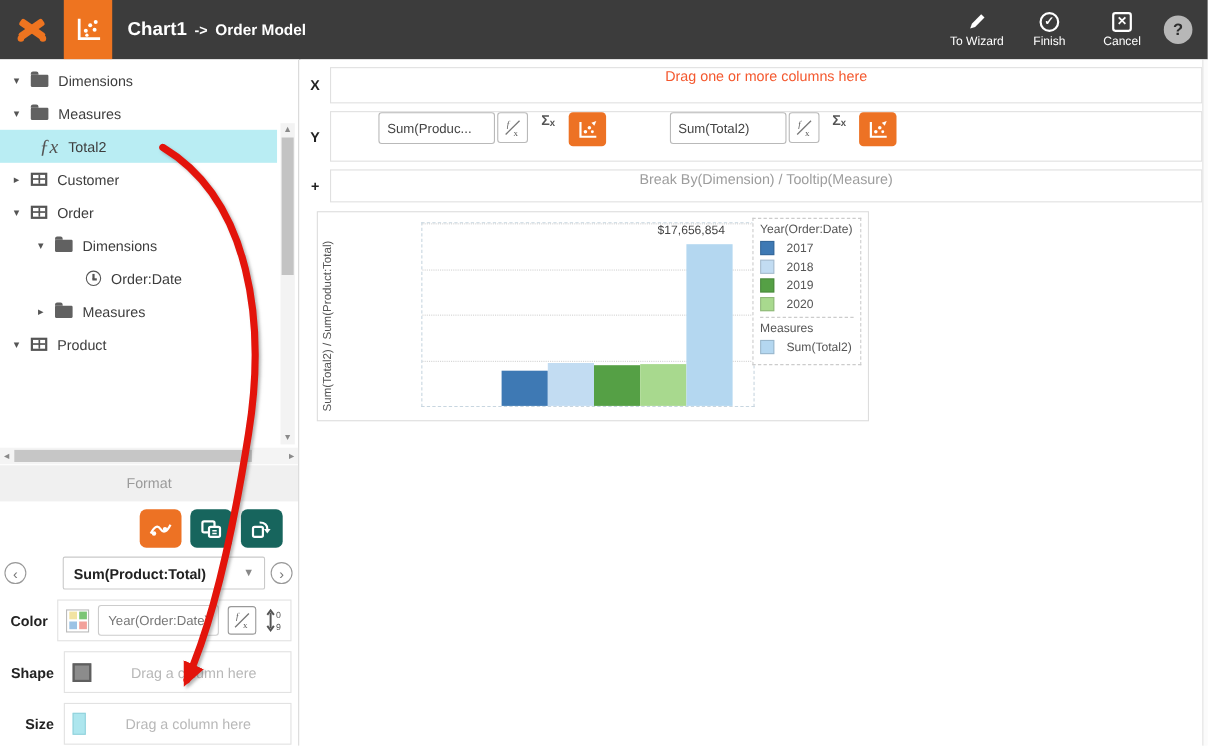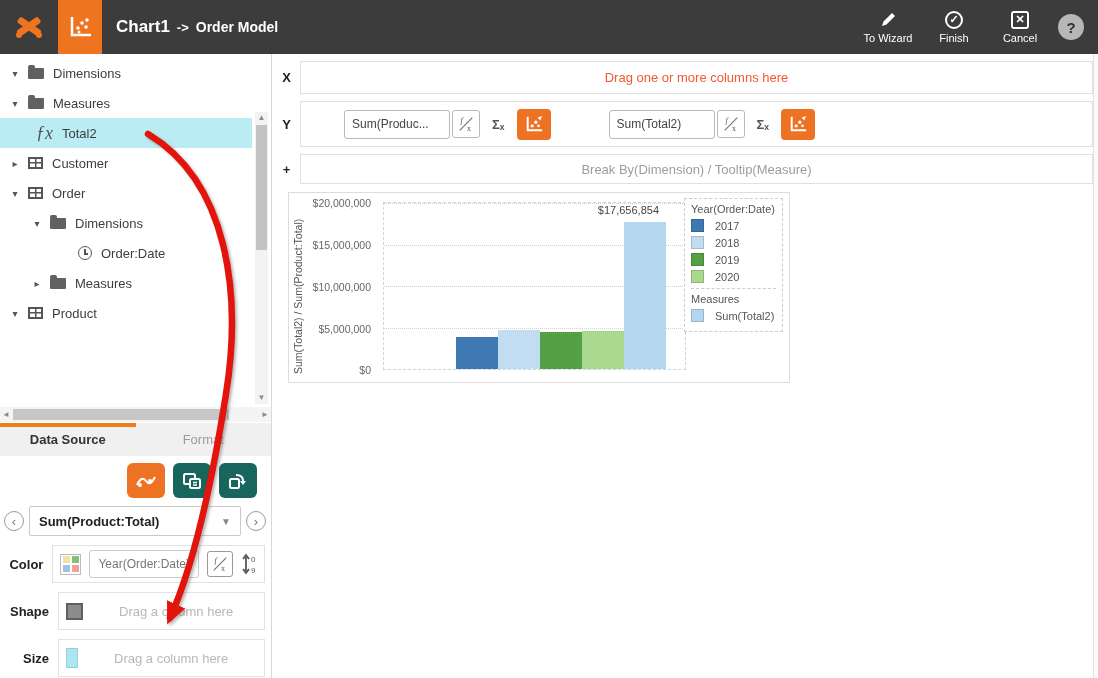--- a/index.html
+++ b/index.html
@@ -95,7 +95,7 @@
   .right-edge { position:absolute; top:54px; right:0; width:5px; bottom:0; background:#fbfbfb; border-left:1px solid #e3e3e3; }
   .encrow { display:flex; align-items:center; margin-top:7px; }
   .enclab { width:27px; text-align:center; font-size:13px; font-weight:bold; color:#222; flex:none; }
-  .encbox { flex:1; border:1px solid #e0e0e0; background:#fff; display:flex; align-items:center; }
+  .encbox { flex:1; border:1px solid #e0e0e0; background:#fff; display:flex; }
   .xbox { height:33px; justify-content:center; }
   .xph { color:#f4582e; font-size:13px; }
   .ybox { height:46px; padding-left:7px; gap:0; }

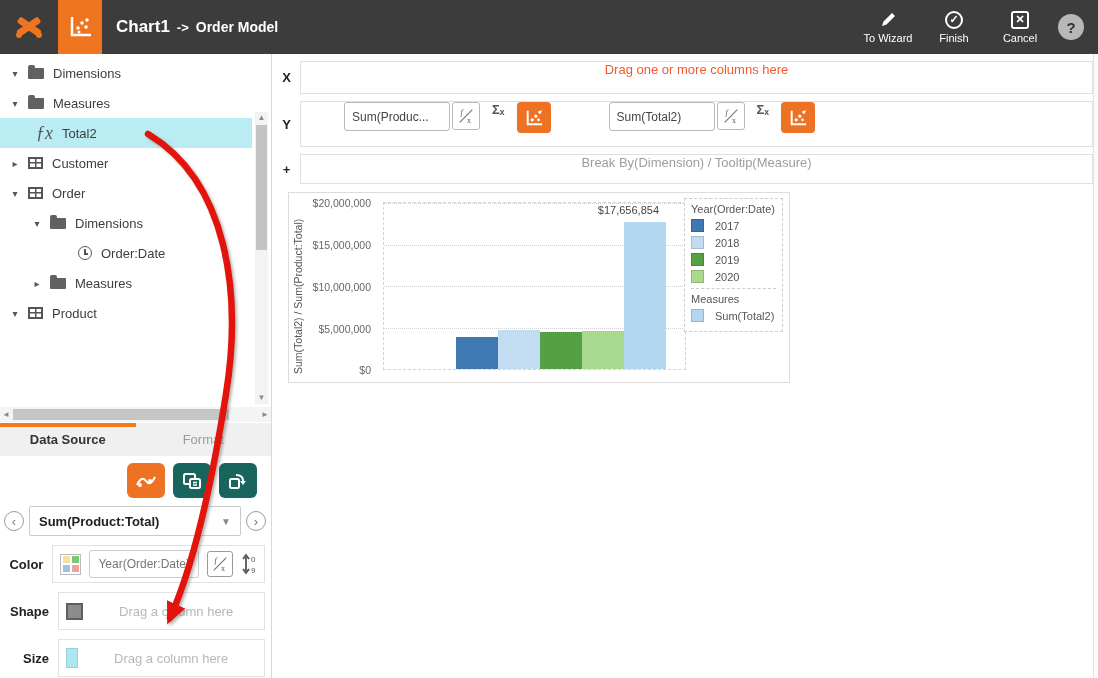--- a/index.html
+++ b/index.html
@@ -411,13 +411,6 @@
 
     <div class="card">
       <div class="ylab">Sum(Total2) / Sum(Product:Total)</div>
-      <div class="yticks">
-        <span style="top:-5px">$20,000,000</span>
-        <span style="top:calc(25% - 5px)">$15,000,000</span>
-        <span style="top:calc(50% - 5px)">$10,000,000</span>
-        <span style="top:calc(75% - 5px)">$5,000,000</span>
-        <span style="top:calc(100% - 6px)">$0</span>
-      </div>
       <div class="plot">
         <div class="grid" style="top:0"></div>
         <div class="grid" style="top:25%"></div>

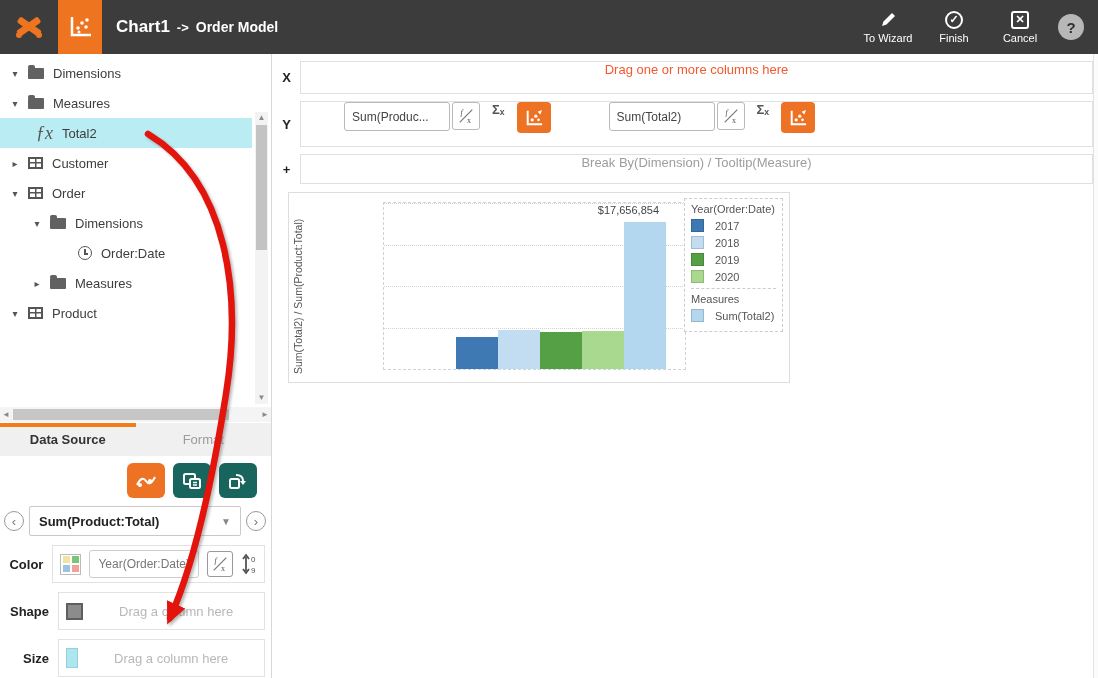--- a/index.html
+++ b/index.html
@@ -257,7 +257,6 @@
     </div>
 
     <div class="tabs">
-      <div class="tab active">Data Source</div>
       <div class="tab">Format</div>
     </div>
 

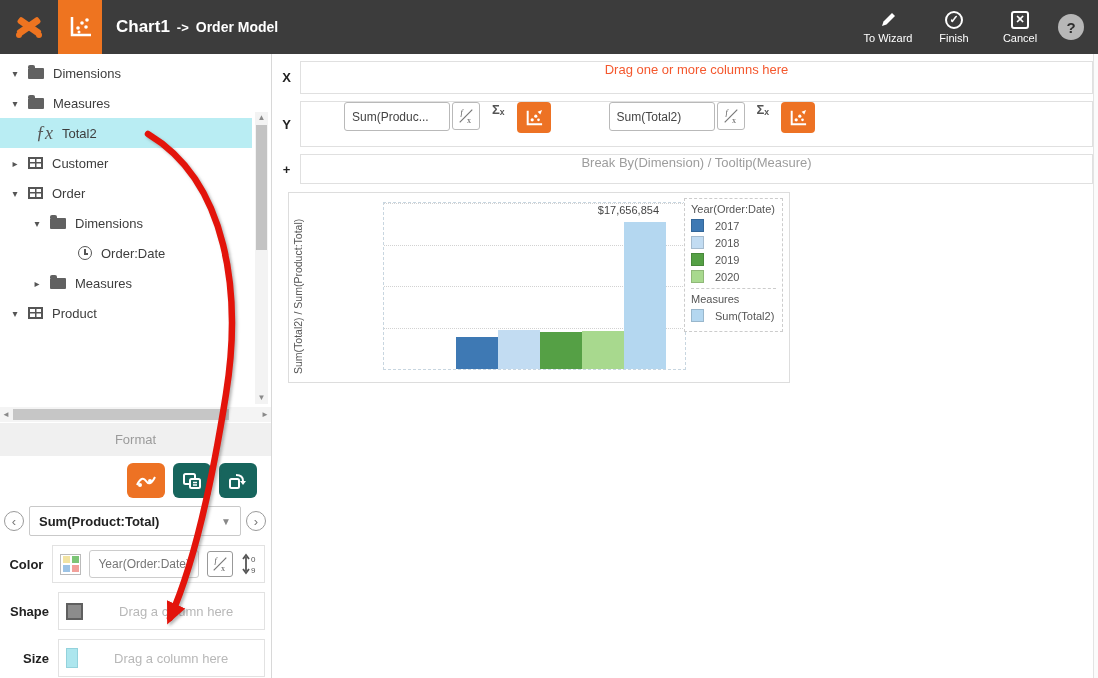--- a/index.html
+++ b/index.html
@@ -68,7 +68,7 @@
   .circbtn { width:20px; height:20px; border:1px solid #9a9a9a; border-radius:50%; color:#777;
     display:flex; align-items:center; justify-content:center; font-size:13px; line-height:1; flex:none; }
   .selector { flex:1; height:30px; border:1px solid #c9c9c9; border-radius:2px; background:#fff;
-    display:flex; align-items:center; padding:0 9px; font-size:13px; font-weight:bold; color:#222; }
+    display:flex; align-items:center; padding:0 9px; font-size:13px; font-weight:bold; color:#222;margin-left:28px; }
   .selector .car { margin-left:auto; color:#888; font-size:10px; }
 
   .bindrow { display:flex; align-items:center; margin:9px 6px 0 0; }

